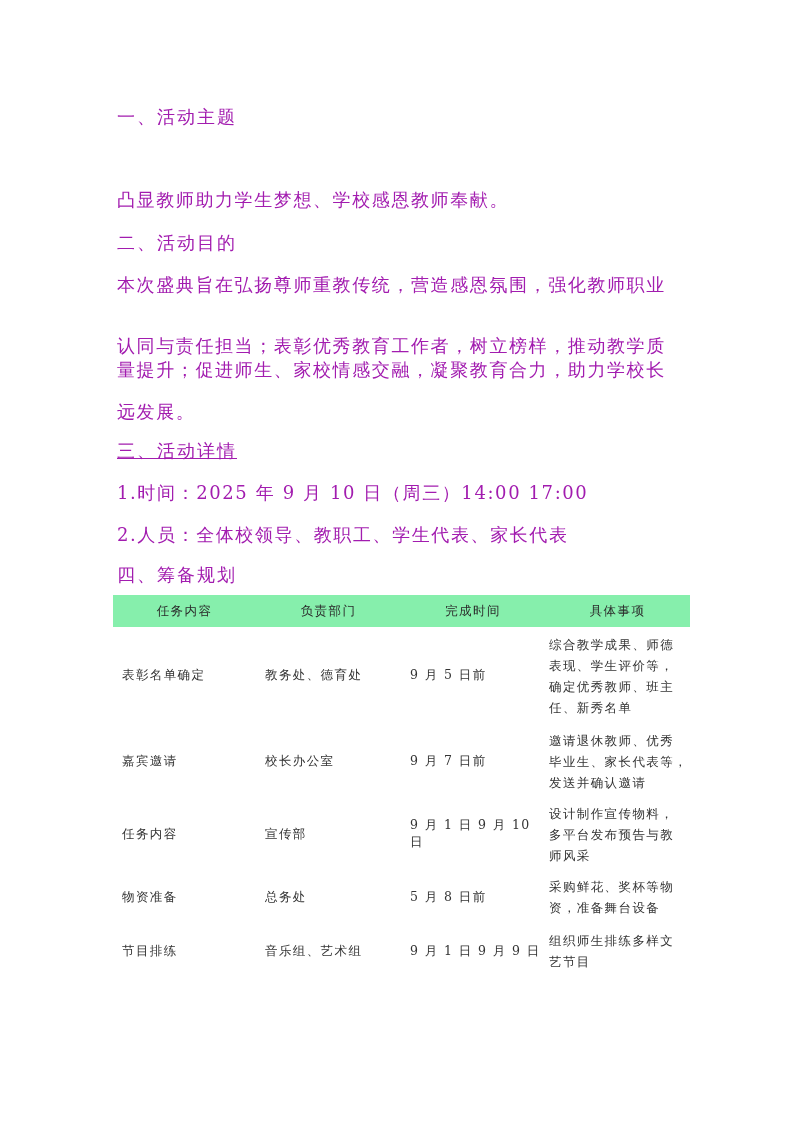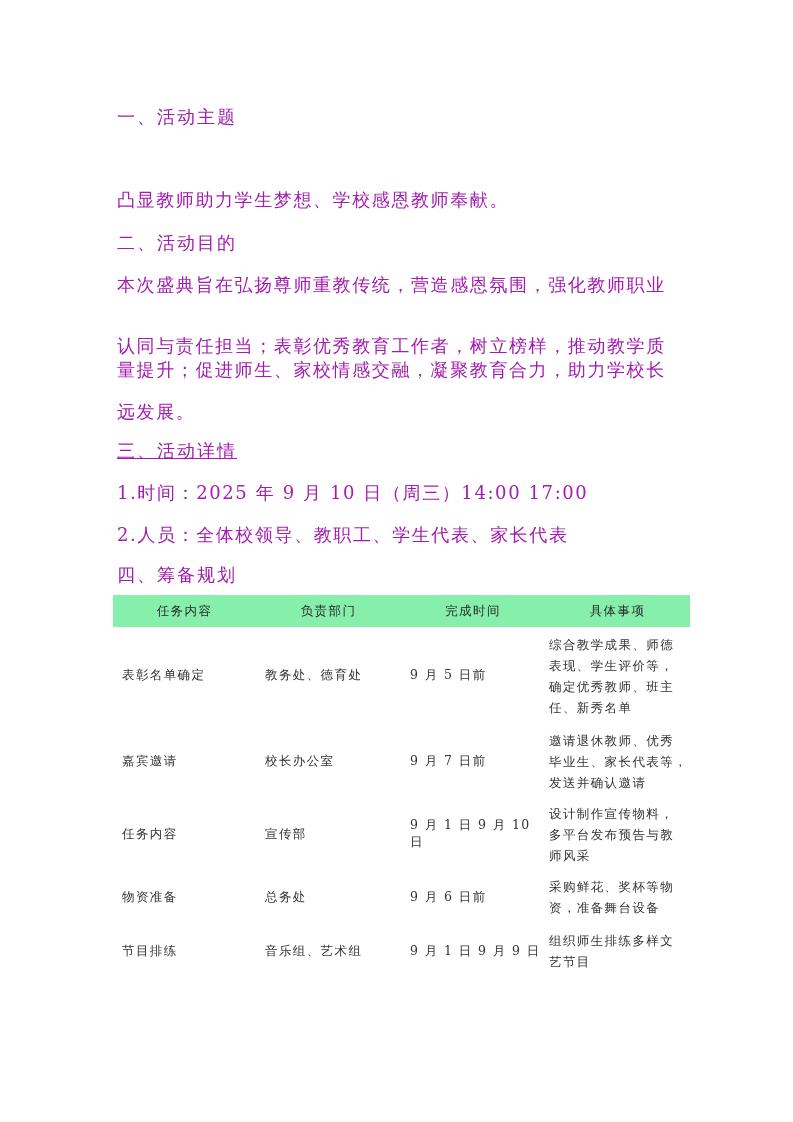--- a/index.html
+++ b/index.html
@@ -102,7 +102,7 @@
       <tr class="r4">
         <td class="c1">物资准备</td>
         <td class="c2">总务处</td>
-        <td class="c3">9 月 6 日前</td>
+        <td class="c3">5 月 8 日前</td>
         <td class="c4">
           <span class="line">采购鲜花、奖杯等物</span>
           <span class="line">资，准备舞台设备</span>

